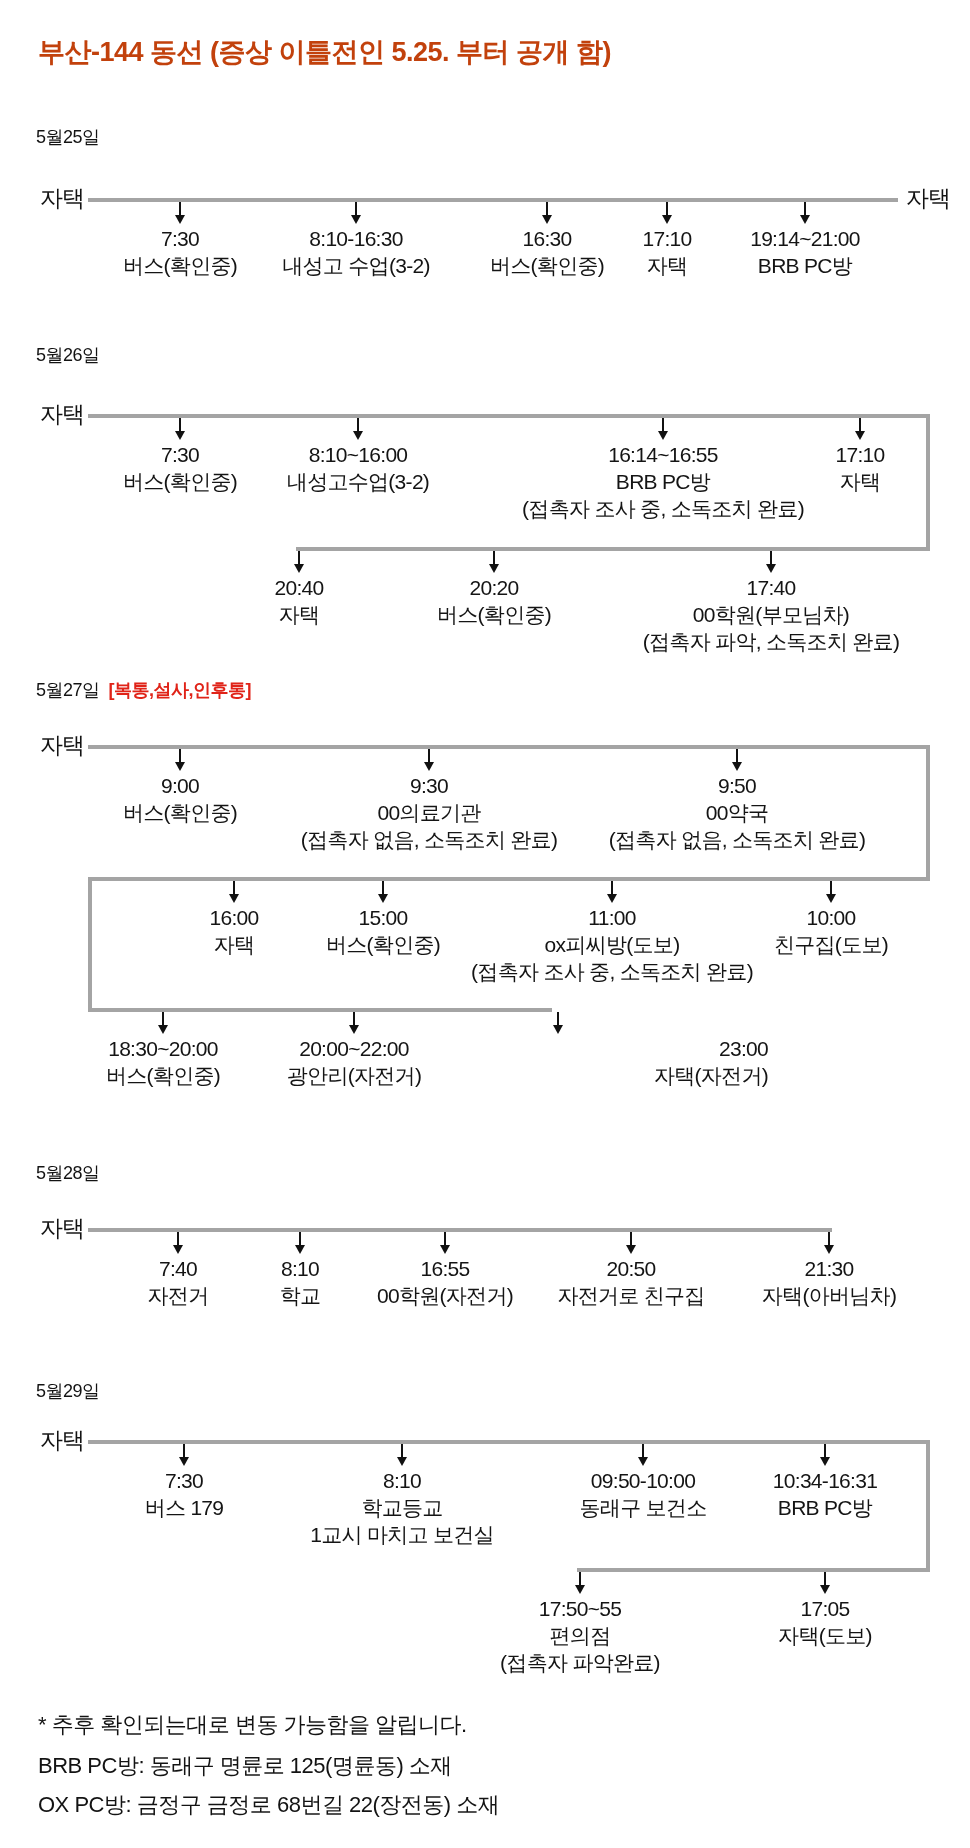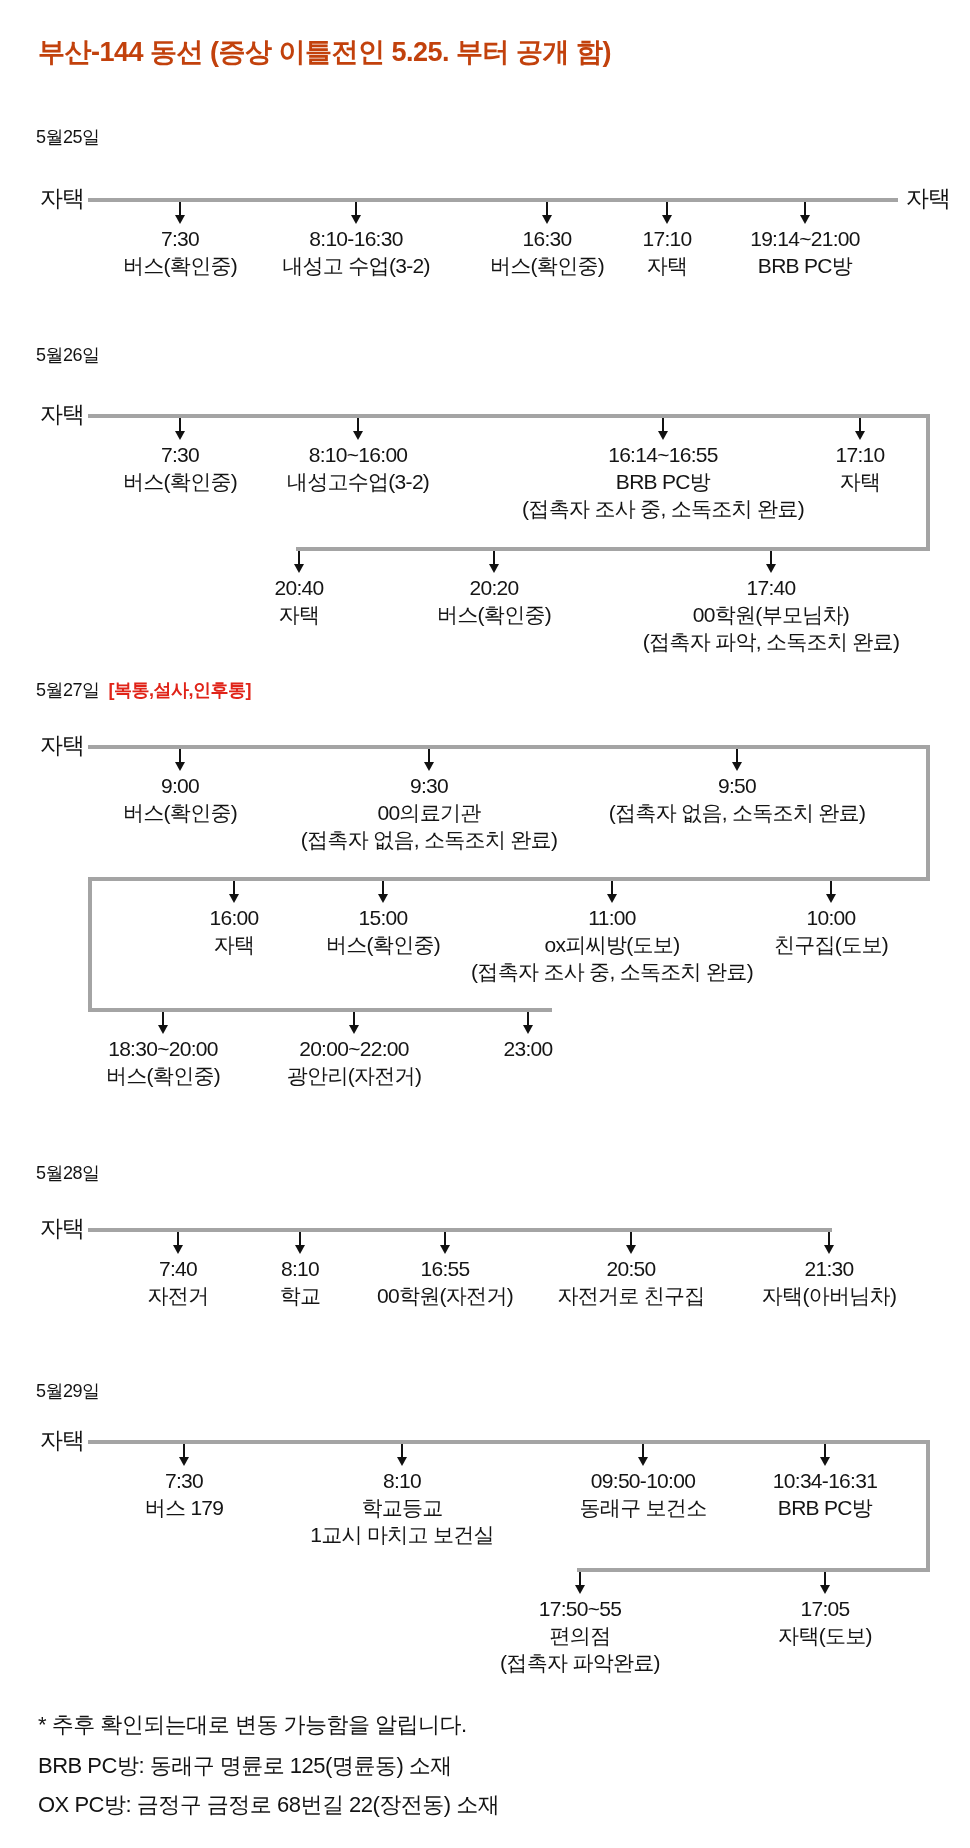--- a/index.html
+++ b/index.html
@@ -138,6 +138,7 @@
       <div class="stop" style="left: 527px; top: 748px; text-align: center;">
         <div class="arrow"></div>
         <div class="stop-text">9:50</div>
+        <div class="stop-text">00약국</div>
         <div class="stop-text">(접촉자 없음, 소독조치 완료)</div>
       </div>
       <div class="tl-line" style="left: 88px; top: 877px; width: 842px;"></div>

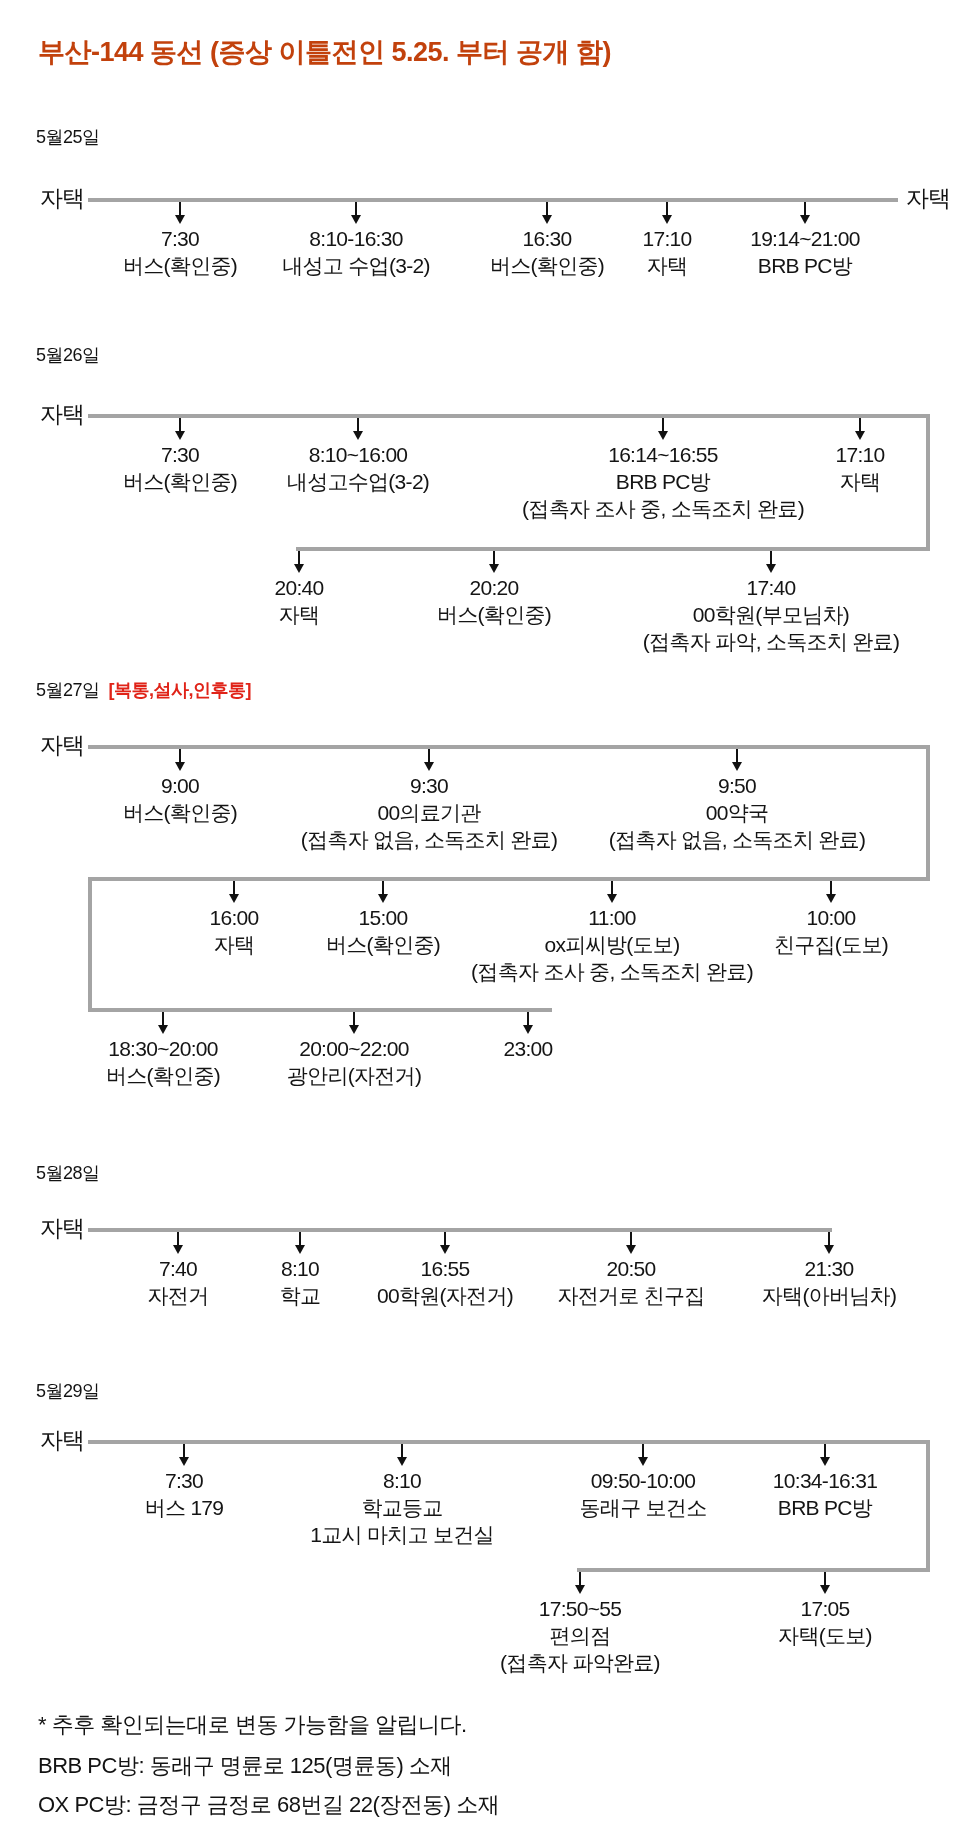--- a/index.html
+++ b/index.html
@@ -174,7 +174,7 @@
         <div class="stop-text">20:00~22:00</div>
         <div class="stop-text">광안리(자전거)</div>
       </div>
-      <div class="stop" style="left: 318px; top: 1011px;">
+      <div class="stop" style="left: 348px; top: 1011px; text-align: right;">
         <div class="arrow"></div>
         <div class="stop-text">23:00</div>
       </div>

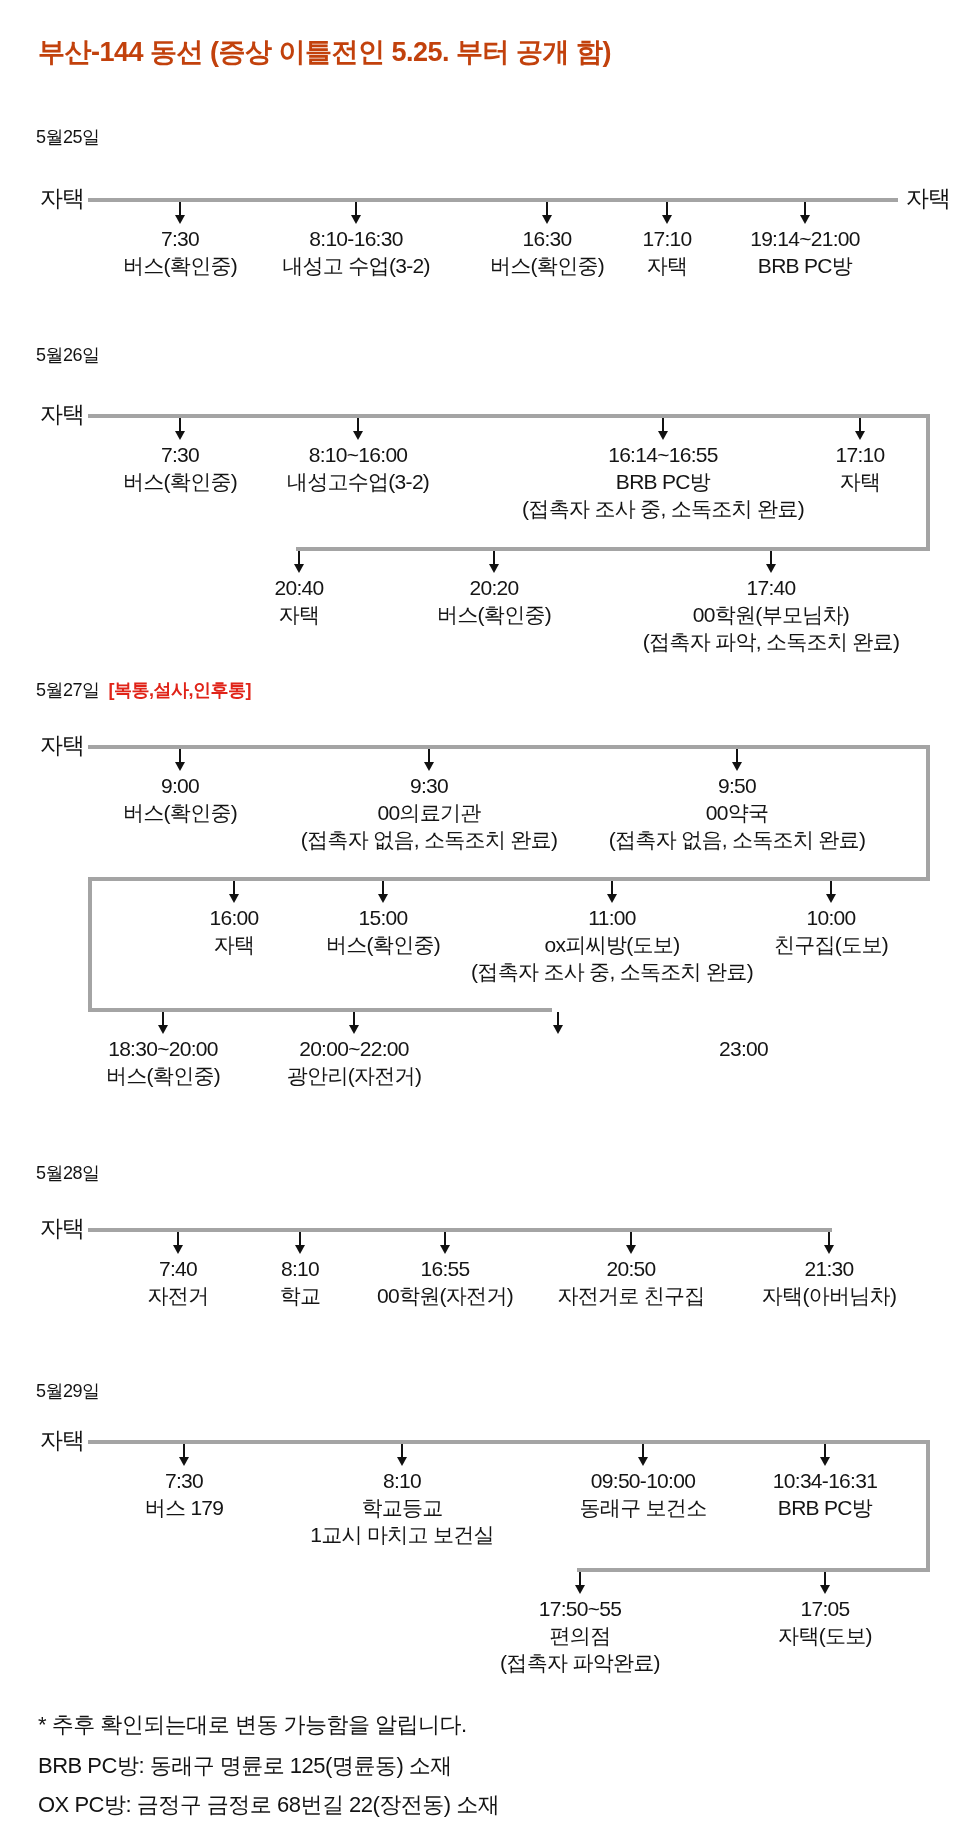--- a/index.html
+++ b/index.html
@@ -177,6 +177,7 @@
       <div class="stop" style="left: 348px; top: 1011px; text-align: right;">
         <div class="arrow"></div>
         <div class="stop-text">23:00</div>
+        <div class="stop-text">자택(자전거)</div>
       </div>
       <div class="day-label" style="top: 1161px;"><span>5월28일</span></div>
       <div class="tl-line" style="left: 88px; top: 1228px; width: 744px;"></div>

